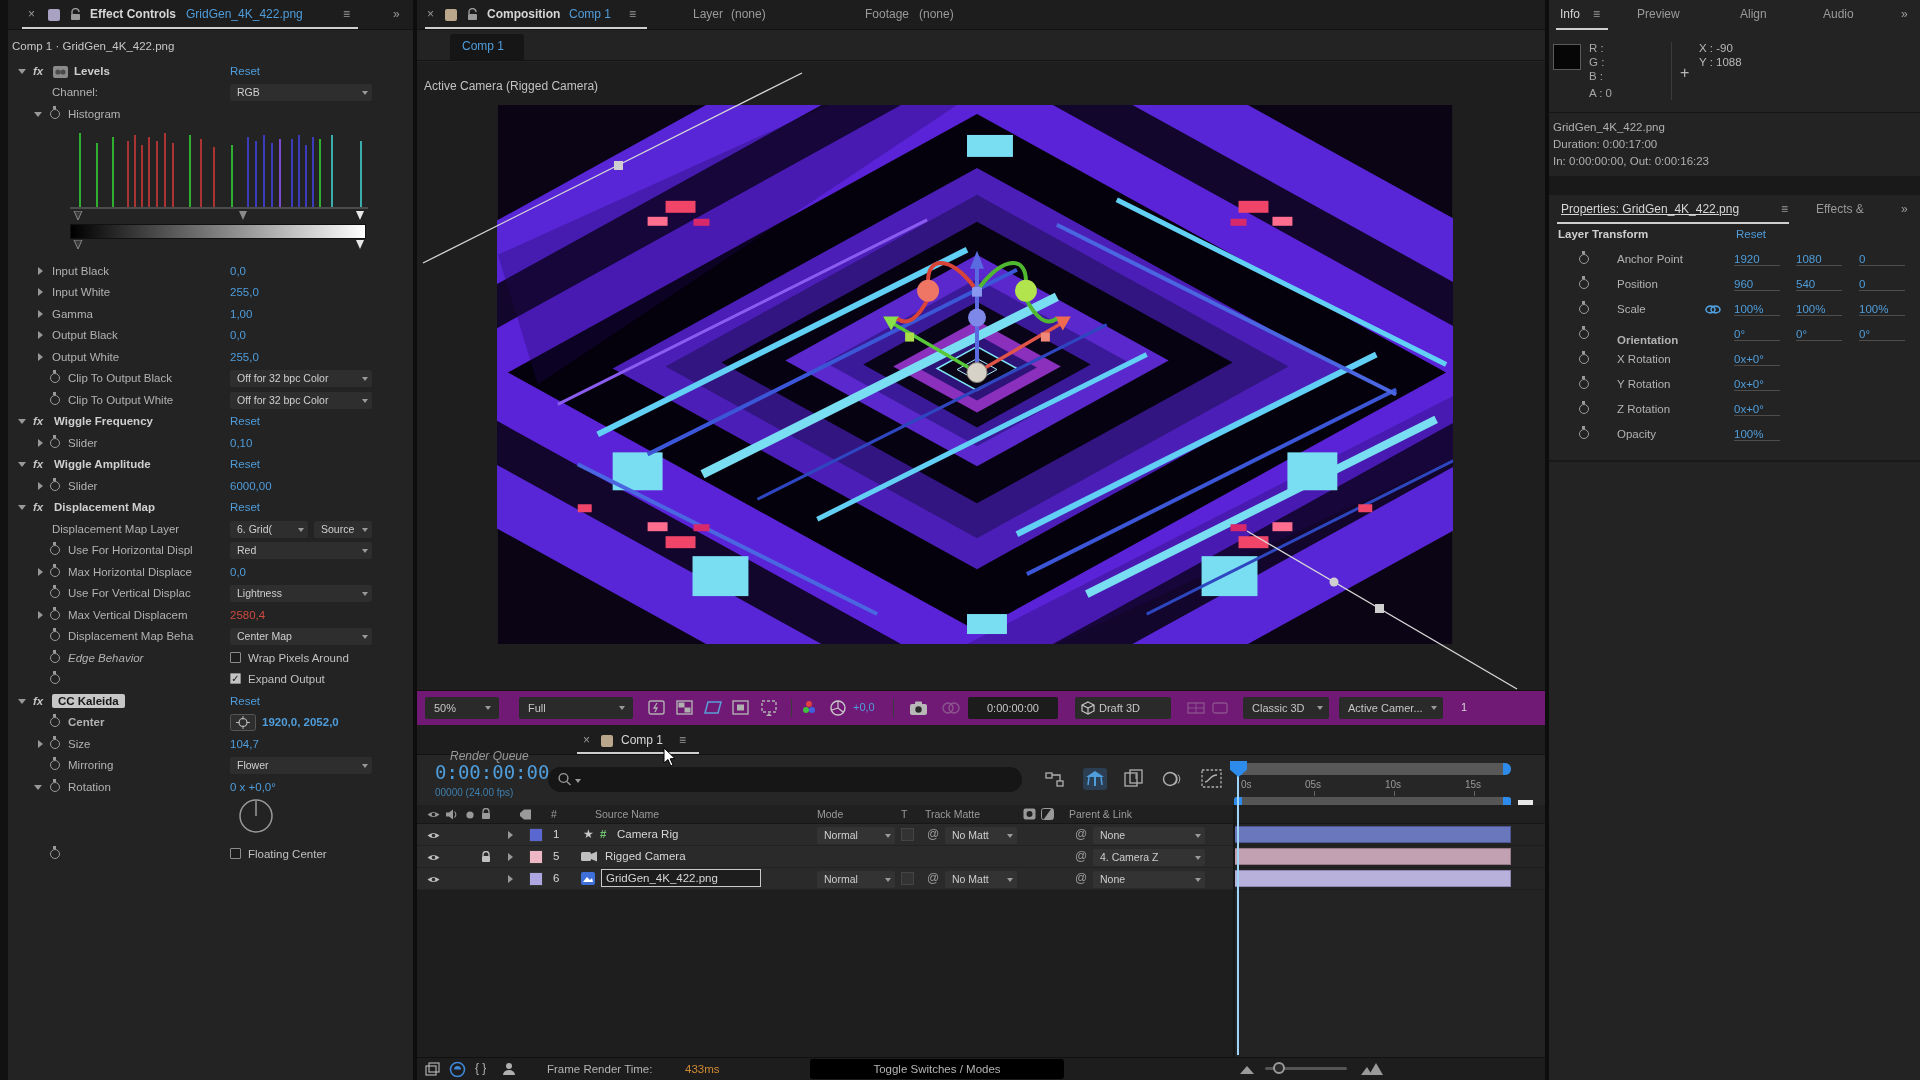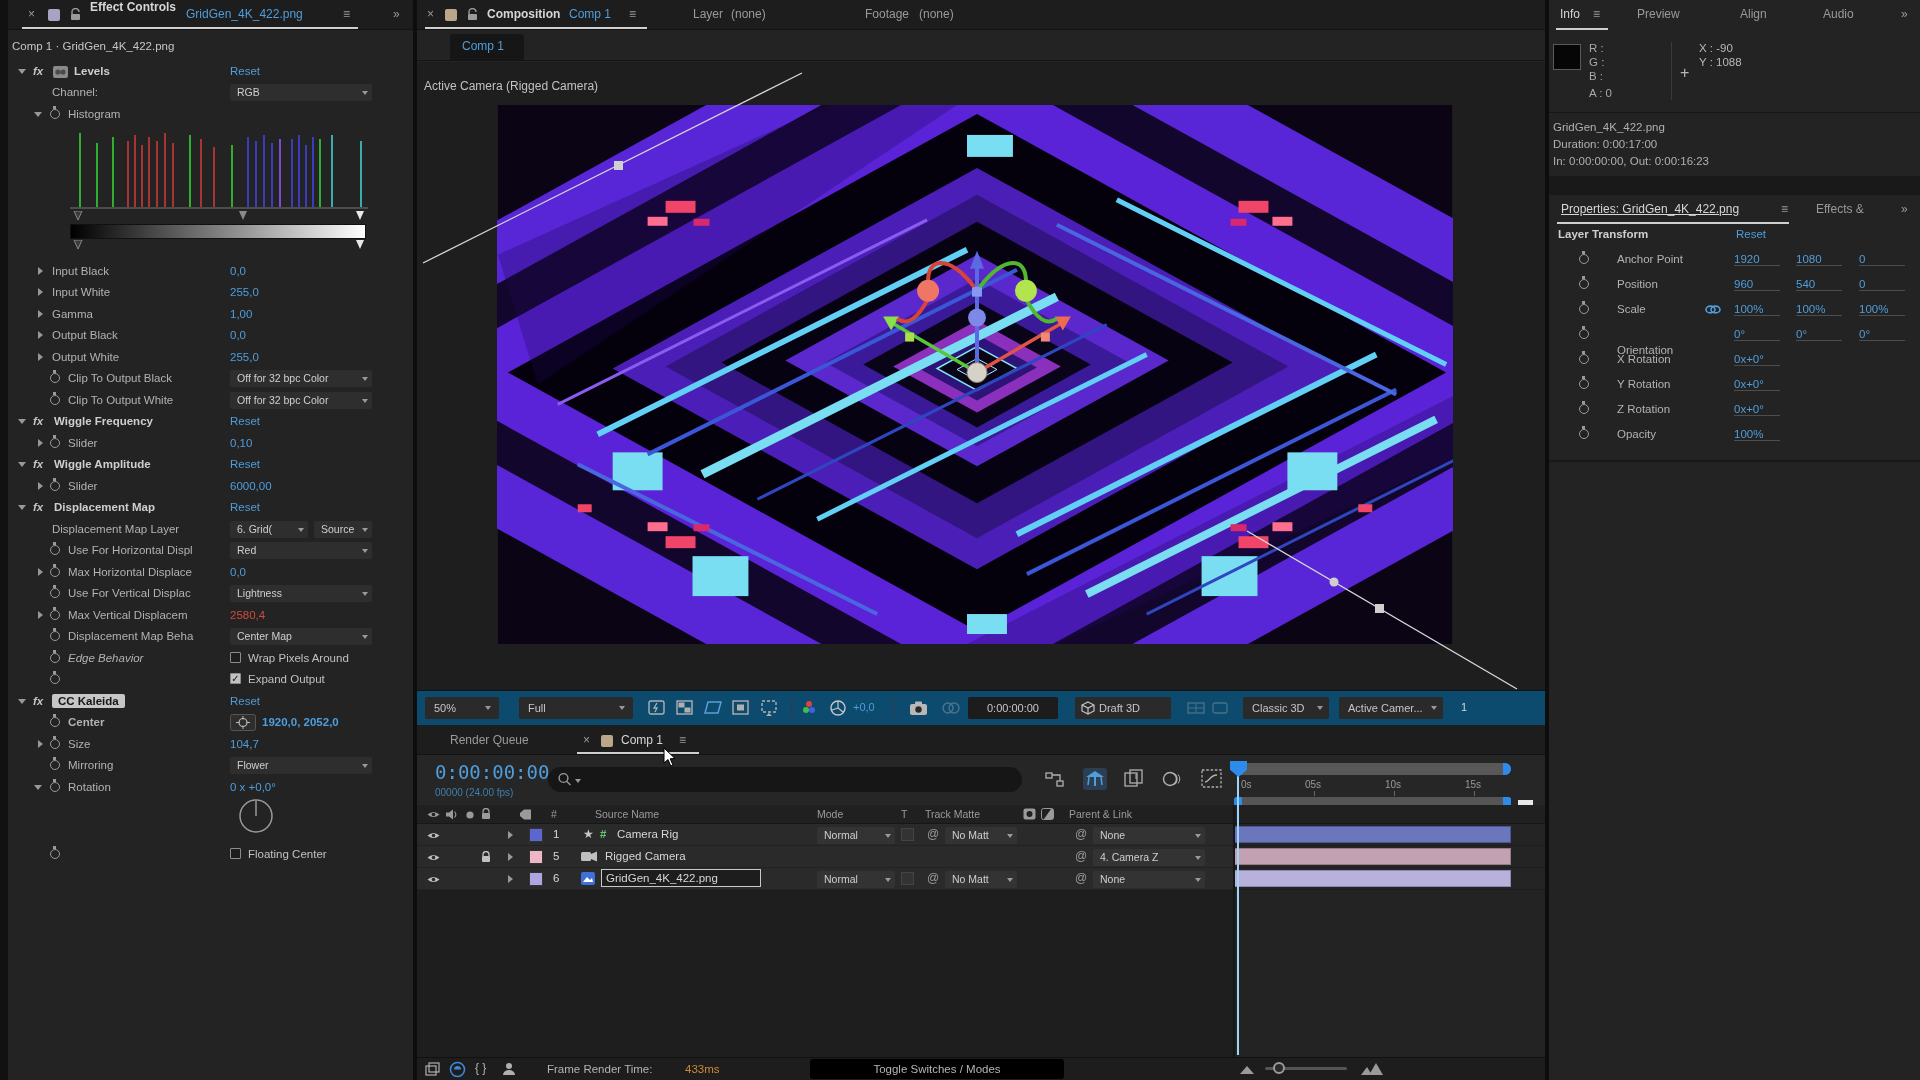--- a/index.html
+++ b/index.html
@@ -51,7 +51,7 @@
           <path d="M2 6 V4 a3.5 3.5 0 0 1 7 0" fill="none" stroke="#9a9a9a" stroke-width="1.4"></path>
           <rect x="1" y="6" width="9" height="6" rx="1" fill="#9a9a9a"></rect>
         </svg>
-      <span class="abs t-wht" style="left:82px;top:0;font-weight:bold;">Effect Controls</span>
+      <span class="abs t-wht" style="left:82px;top:7px;font-weight:bold;">Effect Controls</span>
       <span class="abs t-blu" style="left:178px;top:7px;font-size:12px;">GridGen_4K_422.png</span>
       <span class="abs t-dim" style="left:335px;top:7px;">≡</span>
       <span class="abs t-dim" style="left:385px;top:7px;">»</span>

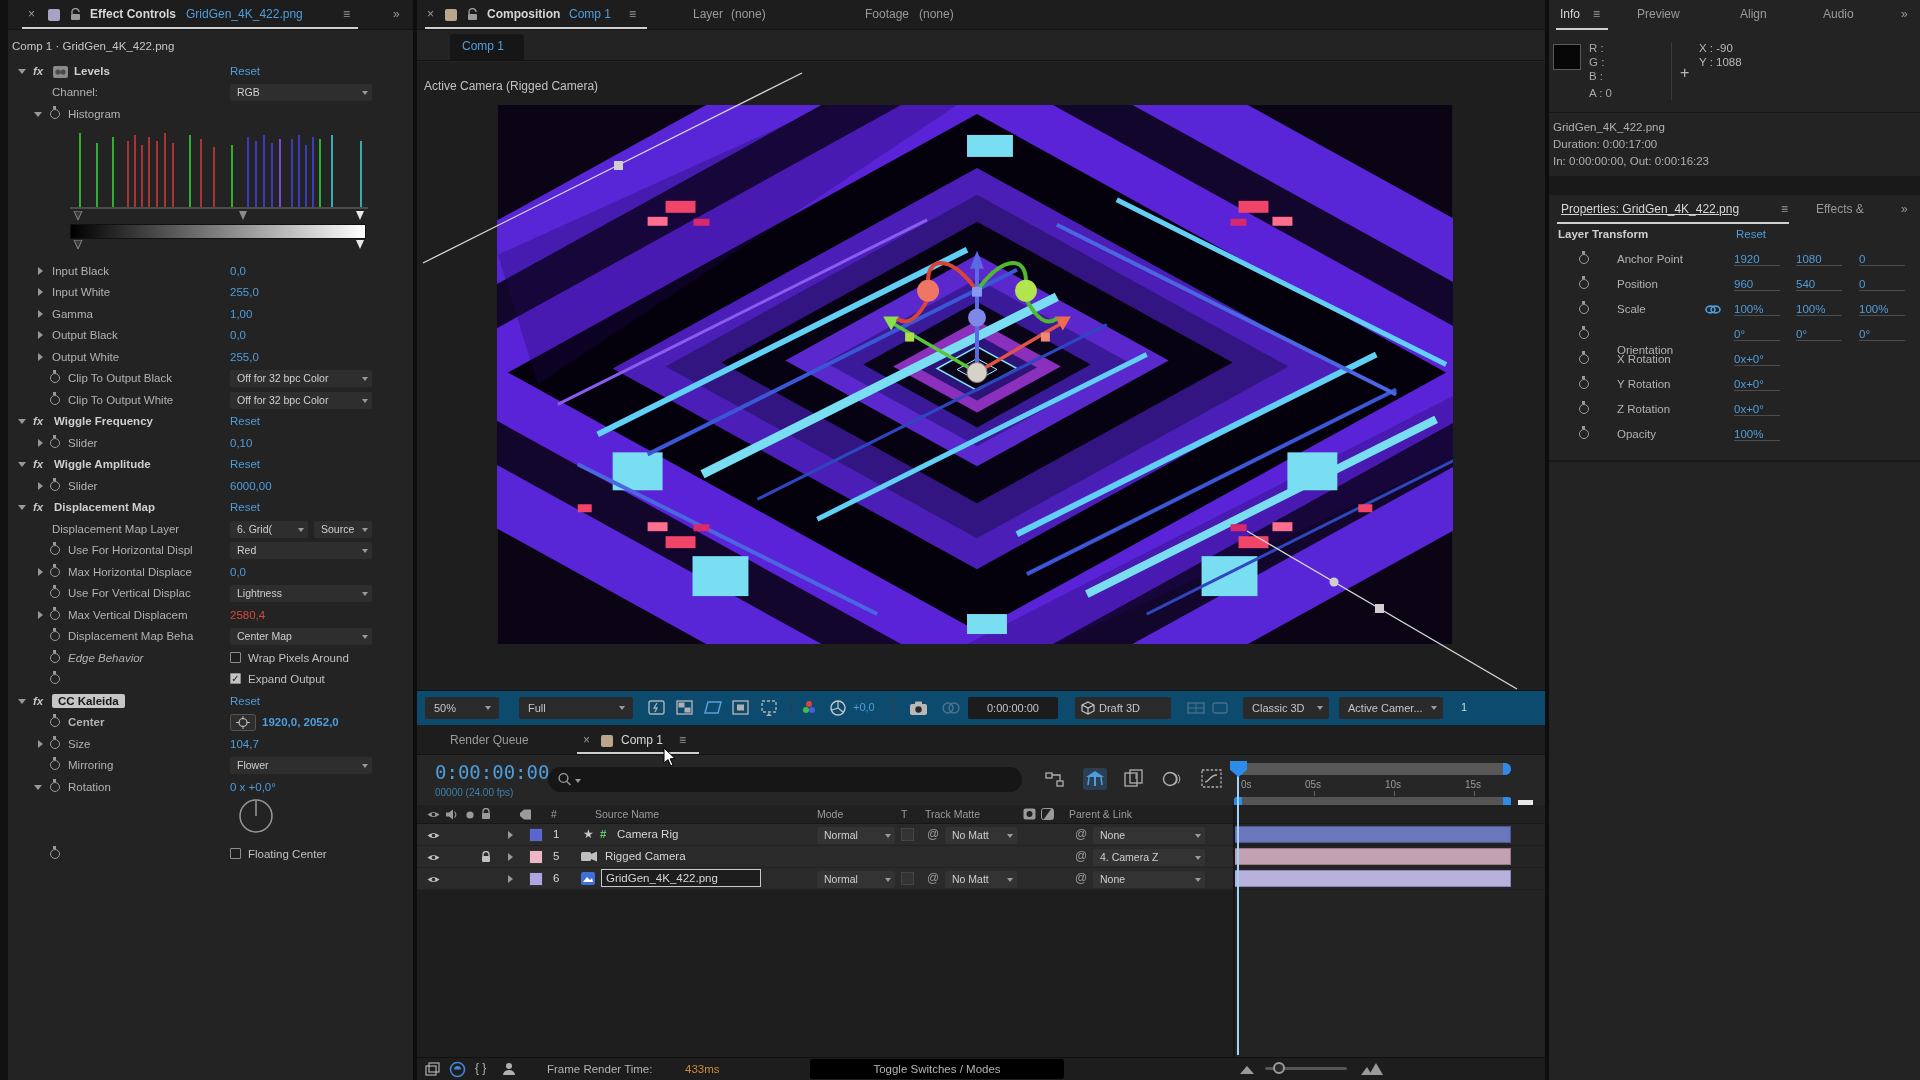--- a/index.html
+++ b/index.html
@@ -539,7 +539,7 @@
         </div>
       <div class="abs" style="top:75px;left:0;width:371px;height:25px;">
           <i class="sw" style="left:30px;top:4px;"></i>
-          <span class="lbl" style="left:68px;top:19px;">Orientation</span>
+          <span class="lbl" style="left:68px;top:9px;font-weight:bold;">Orientation</span>
           <span class="propval abs" style="left:185px;top:3px;">0°</span>
           <span class="propval abs" style="left:247px;top:3px;">0°</span>
           <span class="propval abs" style="left:310px;top:3px;">0°</span>

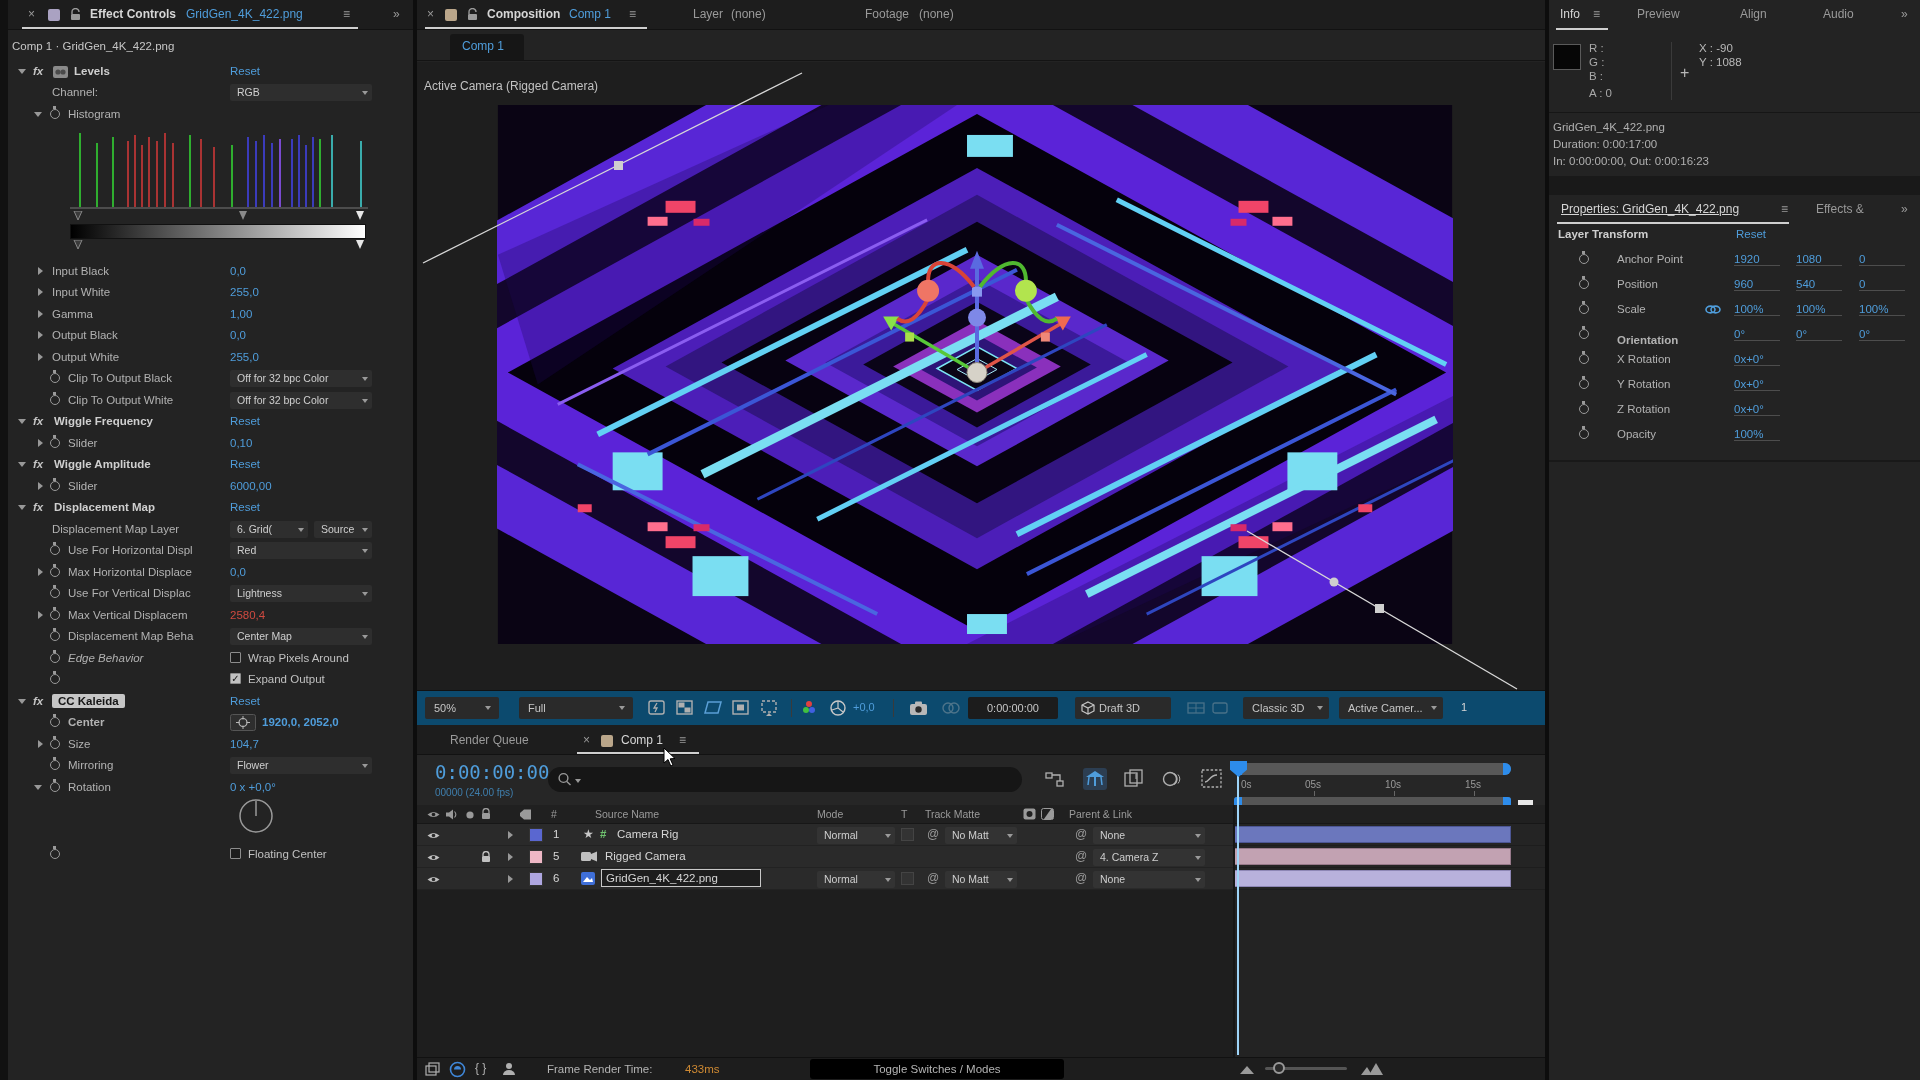--- a/index.html
+++ b/index.html
@@ -405,7 +405,7 @@
       </svg>
     </div>
 
-    <div class="abs" style="left:0;top:690px;width:1128px;height:35px;background:#0c4a6e;border-top:1px solid #121212;">
+    <div class="abs" style="left:0;top:690px;width:1128px;height:35px;background:#701a75;border-top:1px solid #121212;">
       <div class="tbox" style="left:8px;top:6px;width:74px;padding-left:9px;"><span>50%</span><i class="dda" style="top:9px;right:8px;"></i></div>
       <div class="tbox" style="left:102px;top:6px;width:114px;padding-left:9px;"><span>Full</span><i class="dda" style="top:9px;right:8px;"></i></div>
       <svg class="abs" style="left:231px;top:8px;" width="18" height="18">

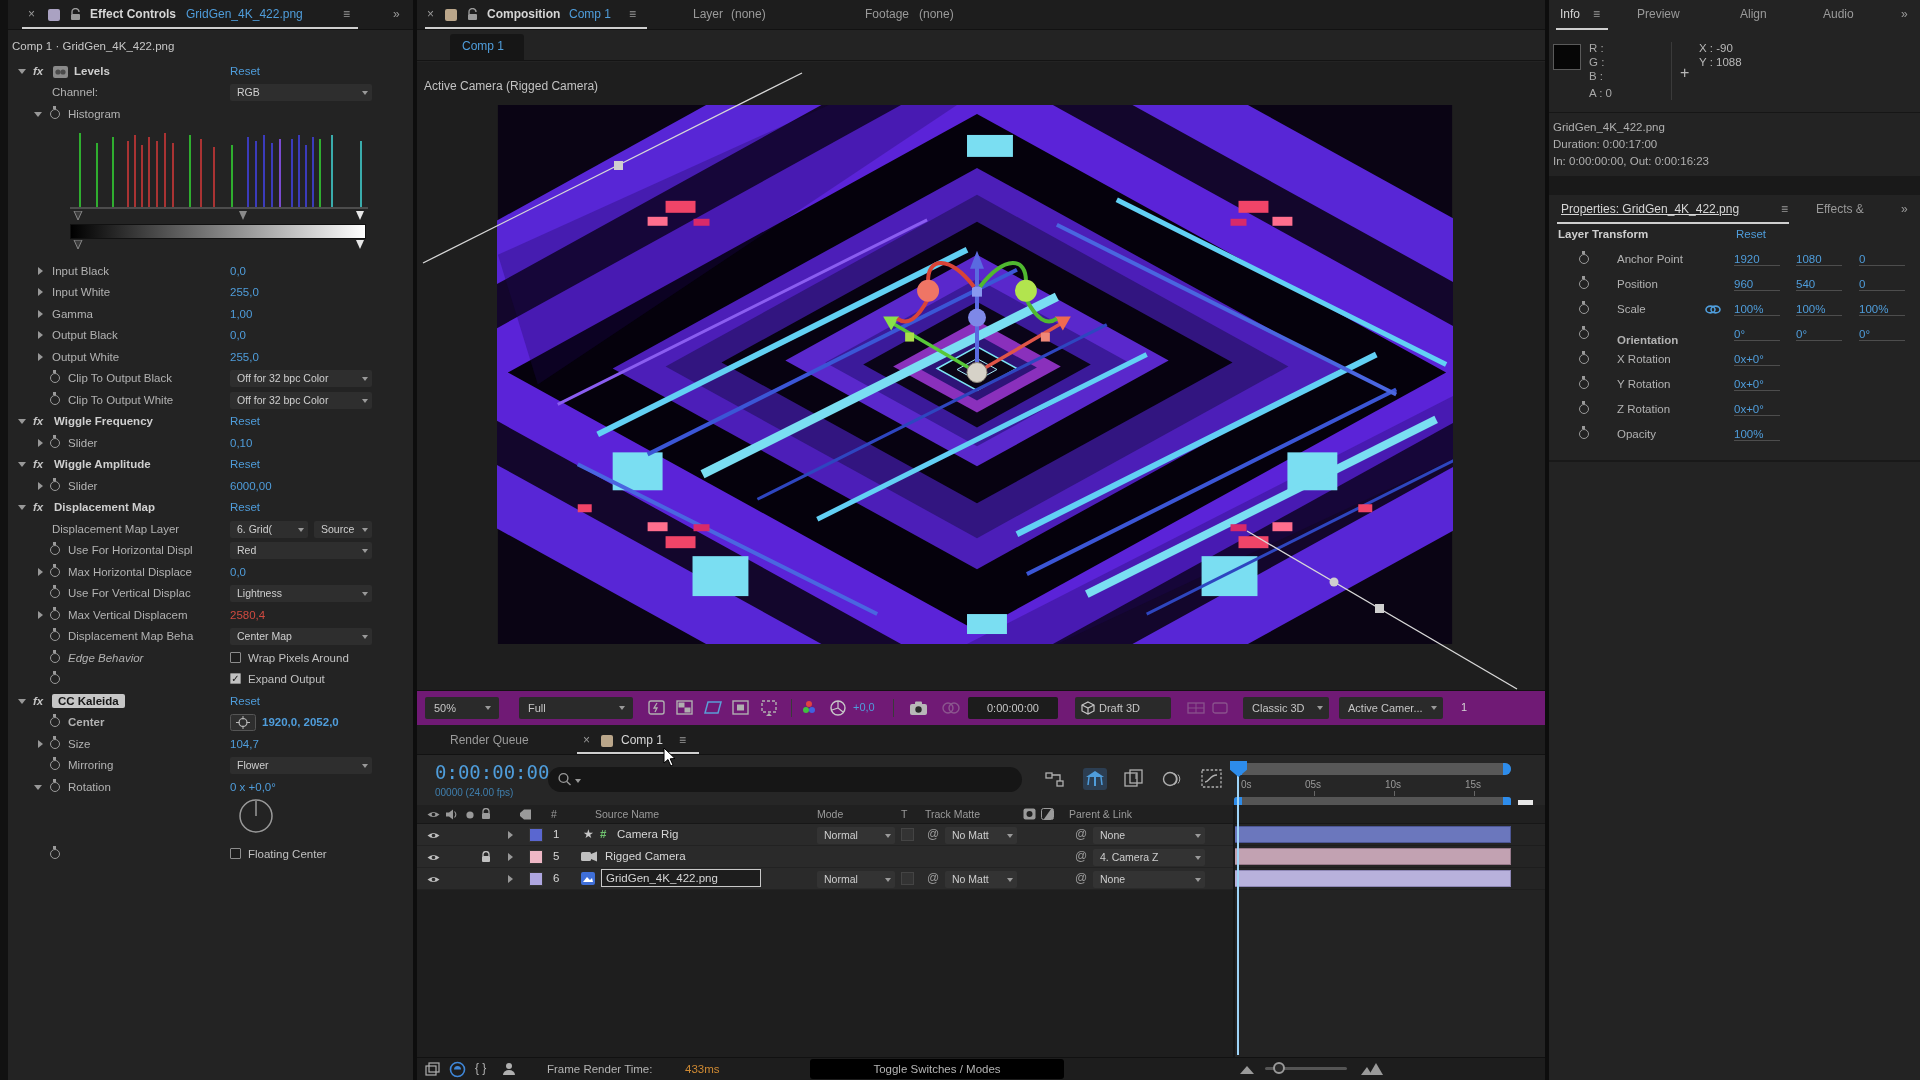--- a/index.html
+++ b/index.html
@@ -570,7 +570,7 @@
 
   <div class="panel" style="left:417px;top:725px;width:1128px;height:355px;background:#262626;">
     <div class="tabbar" style="height:30px;">
-      <span class="abs t-dim" style="left:33px;top:8px;">Render Queue</span>
+      <span class="abs t-dim" style="left:33px;top:24px;font-style:italic;">Render Queue</span>
       <span class="abs t-dim" style="left:166px;top:8px;">×</span>
       <span class="swatch" style="left:184px;top:10px;background:#baa68a;"></span>
       <span class="abs t-wht" style="left:204px;top:8px;">Comp 1</span>

